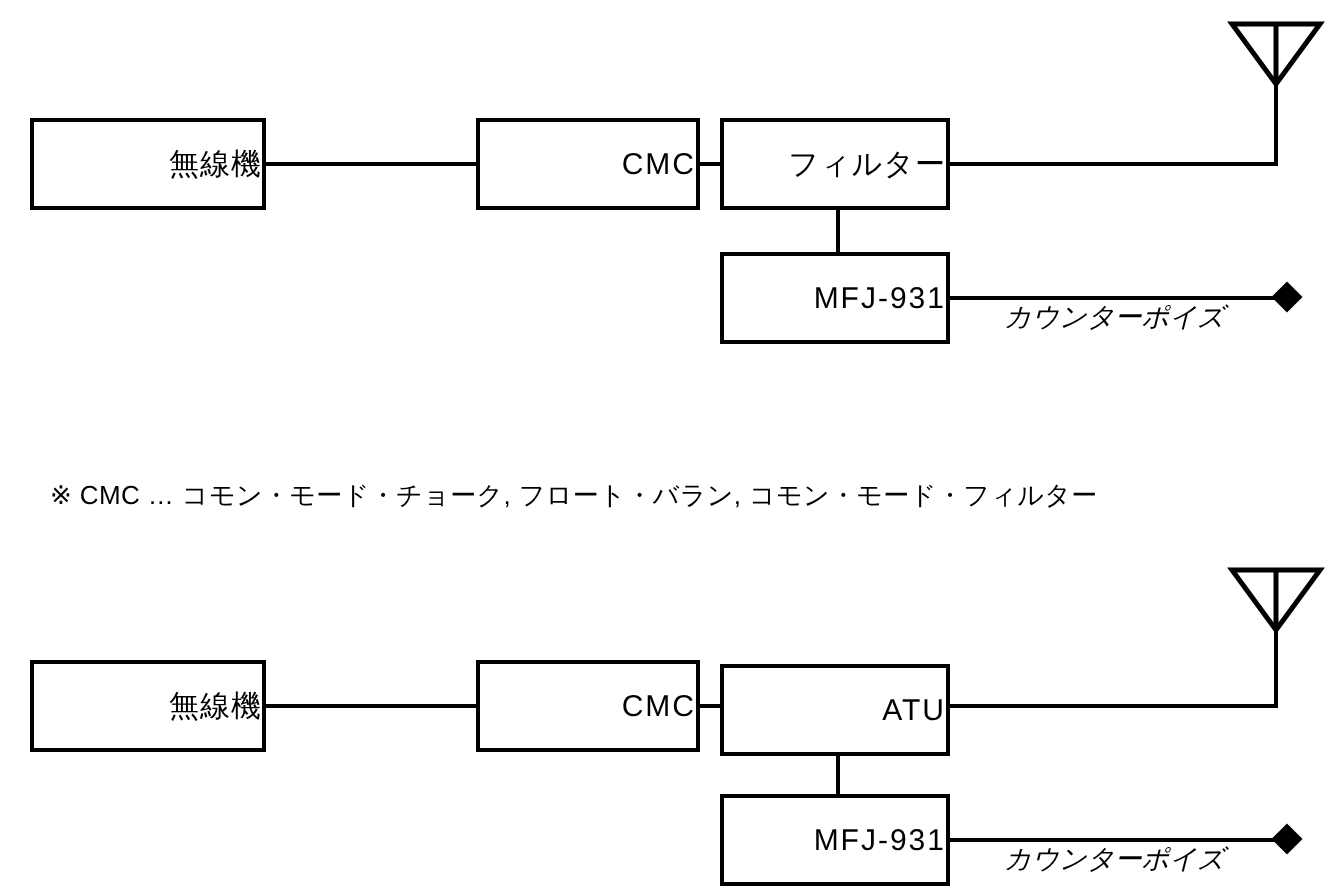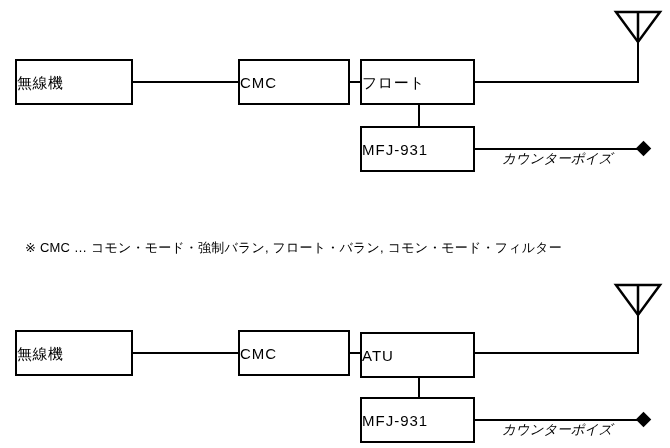--- a/index.html
+++ b/index.html
@@ -28,7 +28,7 @@
     background: #ffffff;
     display: flex;
     align-items: center;
-    justify-content: flex-start;
+    justify-content: flex-end;
     text-align: center;
     line-height: 1;
   }

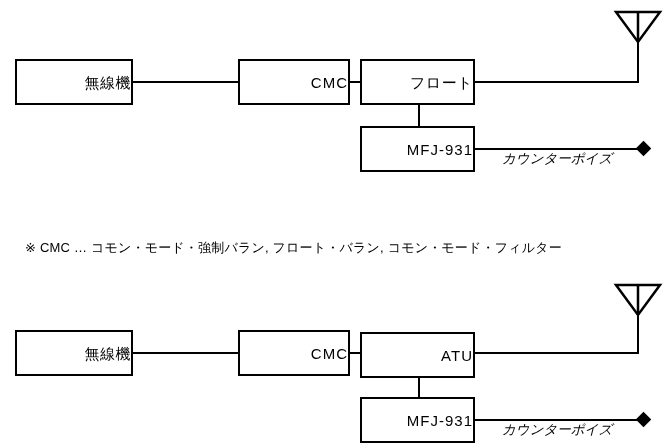--- a/index.html
+++ b/index.html
@@ -120,7 +120,7 @@
   <div class="wire-h" style="left:350px; top:81px; width:12px;"></div>
 
   <div class="block" style="left:360px; top:59px; width:115px; height:46px;">
-    <span class="block-label">フロート</span>
+    <span class="block-label">フィルター</span>
   </div>
 
   <div class="wire-v" style="left:418px; top:105px; height:23px;"></div>

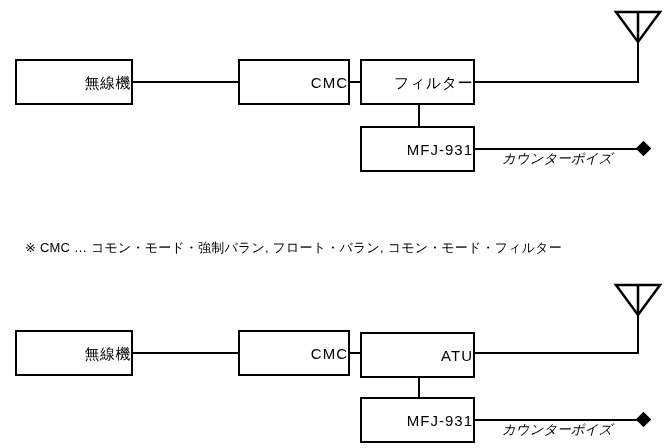--- a/index.html
+++ b/index.html
@@ -134,7 +134,7 @@
 
   <div class="caption" style="left:502px; top:152px;">カウンターポイズ</div>
 
-  <div class="note" style="left:25px; top:241px;">※ CMC … コモン・モード・強制バラン, フロート・バラン, コモン・モード・フィルター</div>
+  <div class="note" style="left:25px; top:241px;">※ CMC … コモン・モード・チョーク, フロート・バラン, コモン・モード・フィルター</div>
 
   <div class="antenna" style="left:612px; top:281px;">
     <svg width="52" height="40" viewBox="0 0 52 40">

